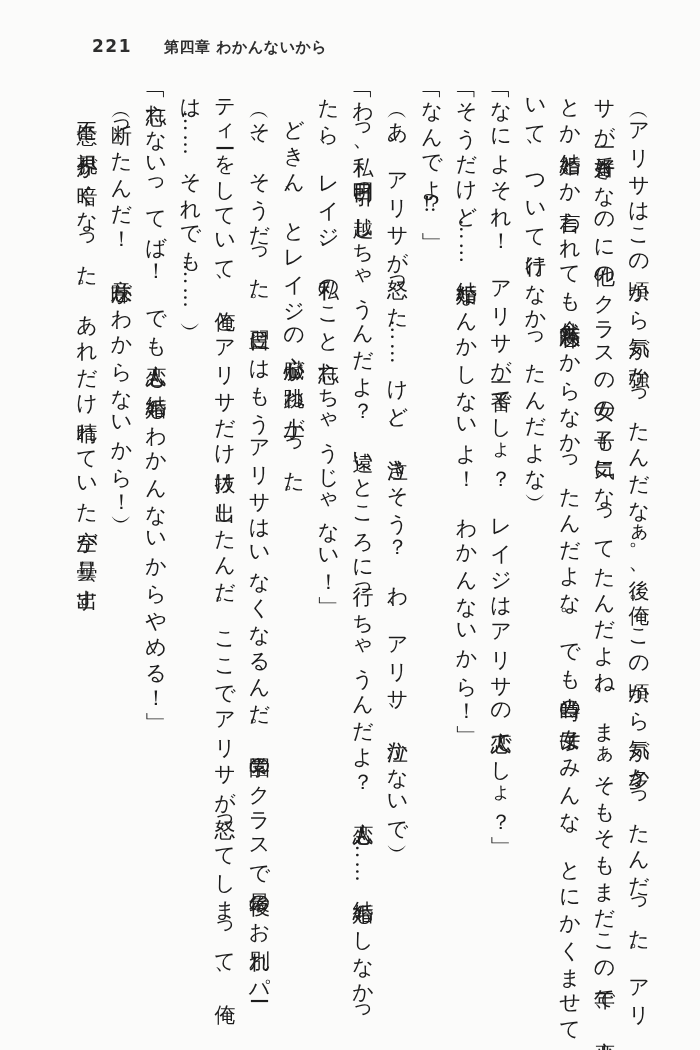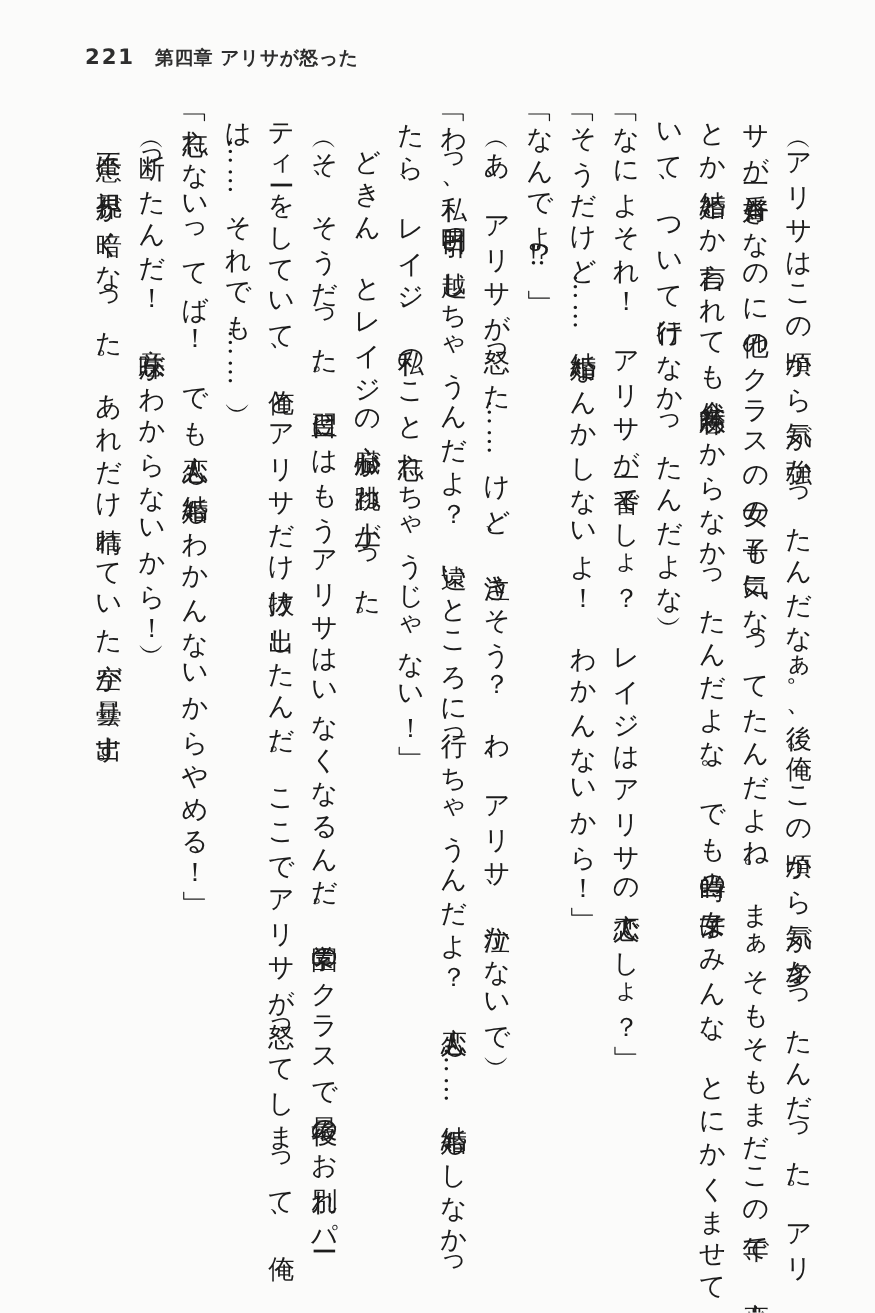--- a/index.html
+++ b/index.html
@@ -21,10 +21,10 @@
   .header {
     position: absolute;
     top: 36px;
-    left: 68px;
+    left: 92px;
     display: flex;
     align-items: baseline;
-    gap: 16px;
+    gap: 32px;
     font-family: "DejaVu Sans", "Liberation Sans", sans-serif;
     color: #2e2e2e;
   }

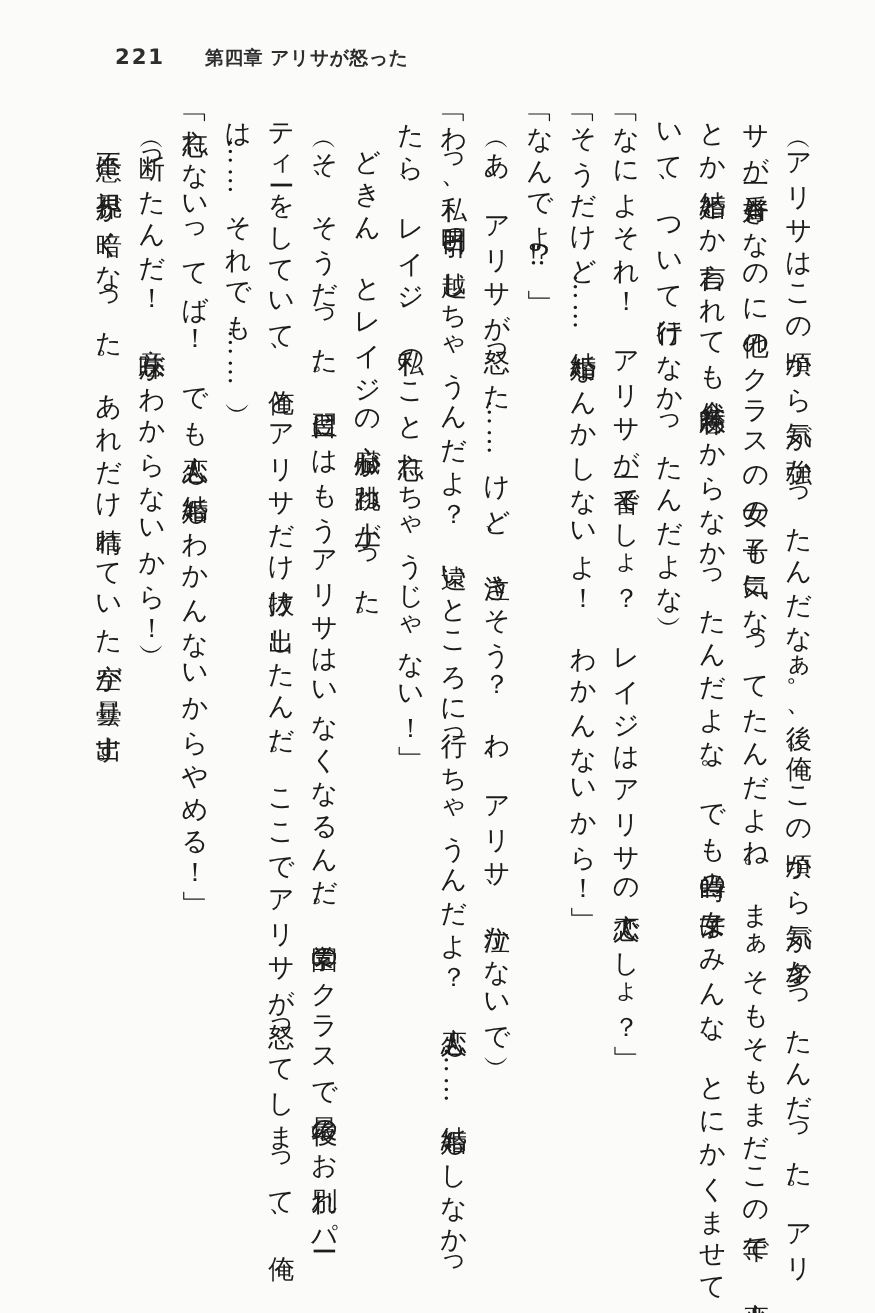--- a/index.html
+++ b/index.html
@@ -68,7 +68,7 @@
 <div class="page">
   <div class="header">
     <span class="page-num">221</span>
-    <span class="chapter">第四章 アリサが怒った</span>
+    <span class="chapter">第四章 わかんないから</span>
   </div>
   <div class="text-area">
       <p class="para indent">（アリサはこの頃から気が強かったんだなぁ。後、俺。この頃から気が多かったんだった。アリサが一番好きなのに他のクラスの女の子も気になってたんだよね。まぁそもそもまだこの年で、恋人とか結婚とか言われても全然意味わからなかったんだよな。でも当時の女子はみんな、とにかくませていて、ついて行けなかったんだよな）</p>

